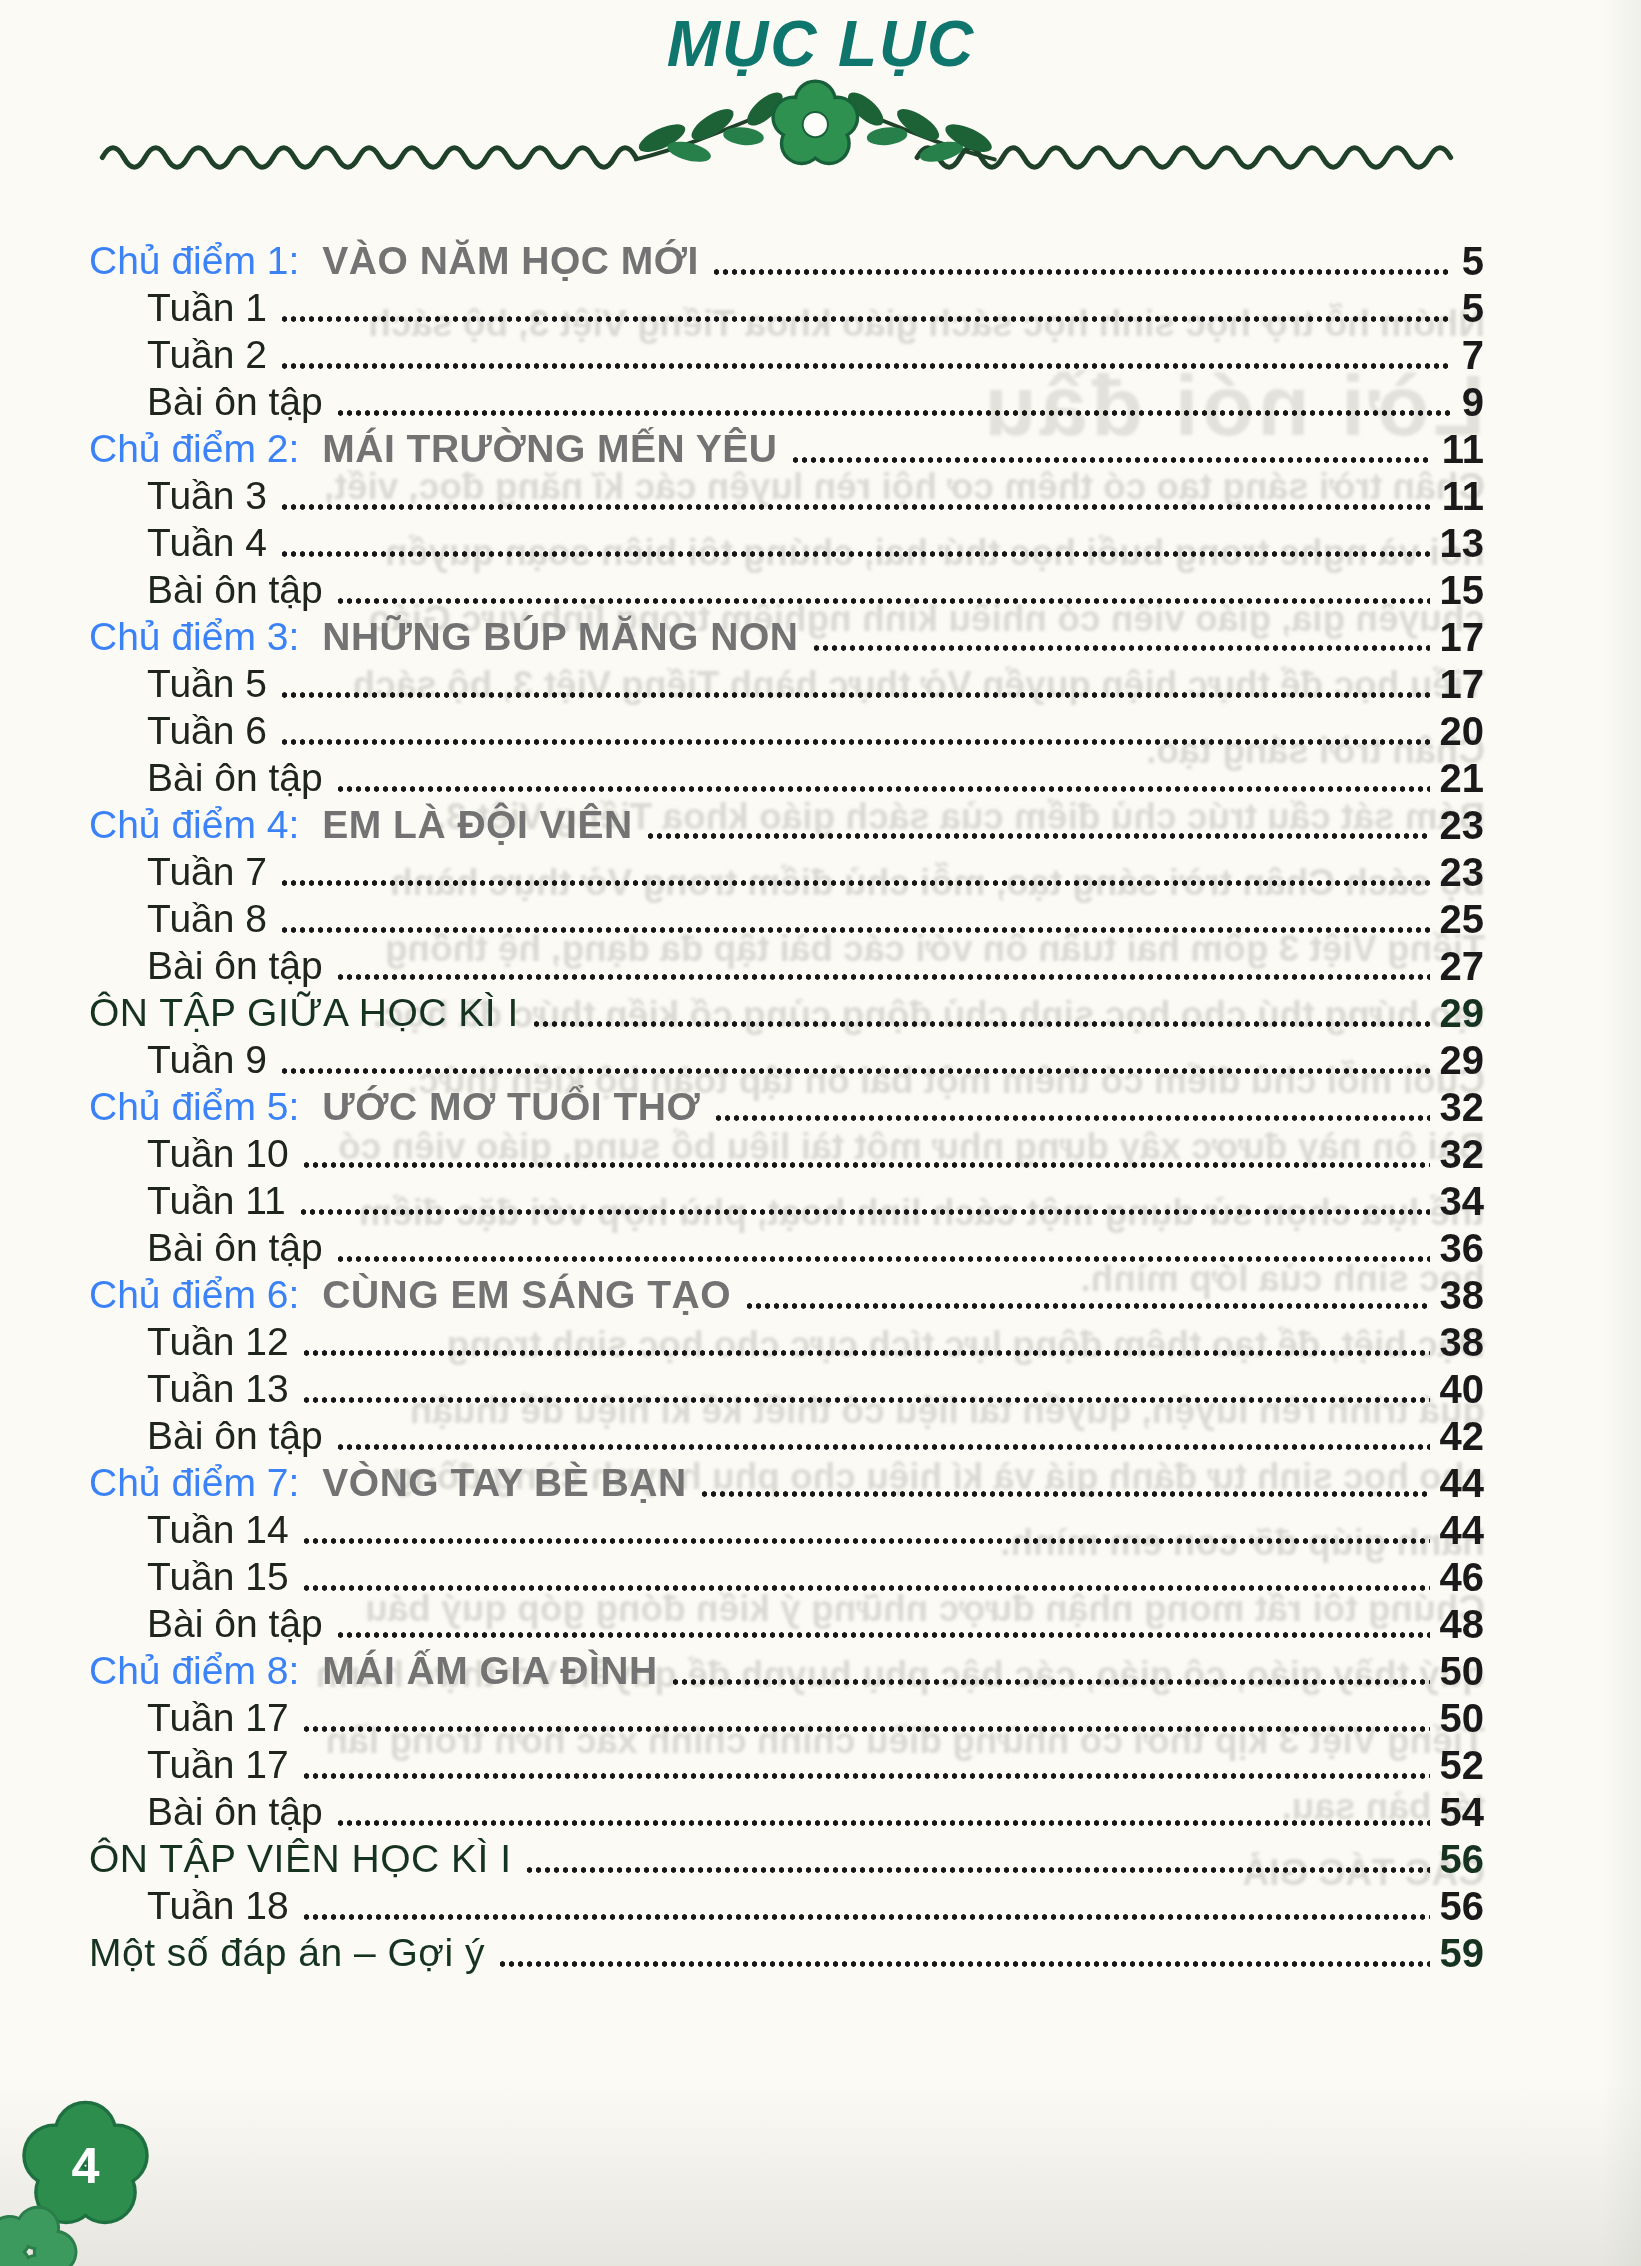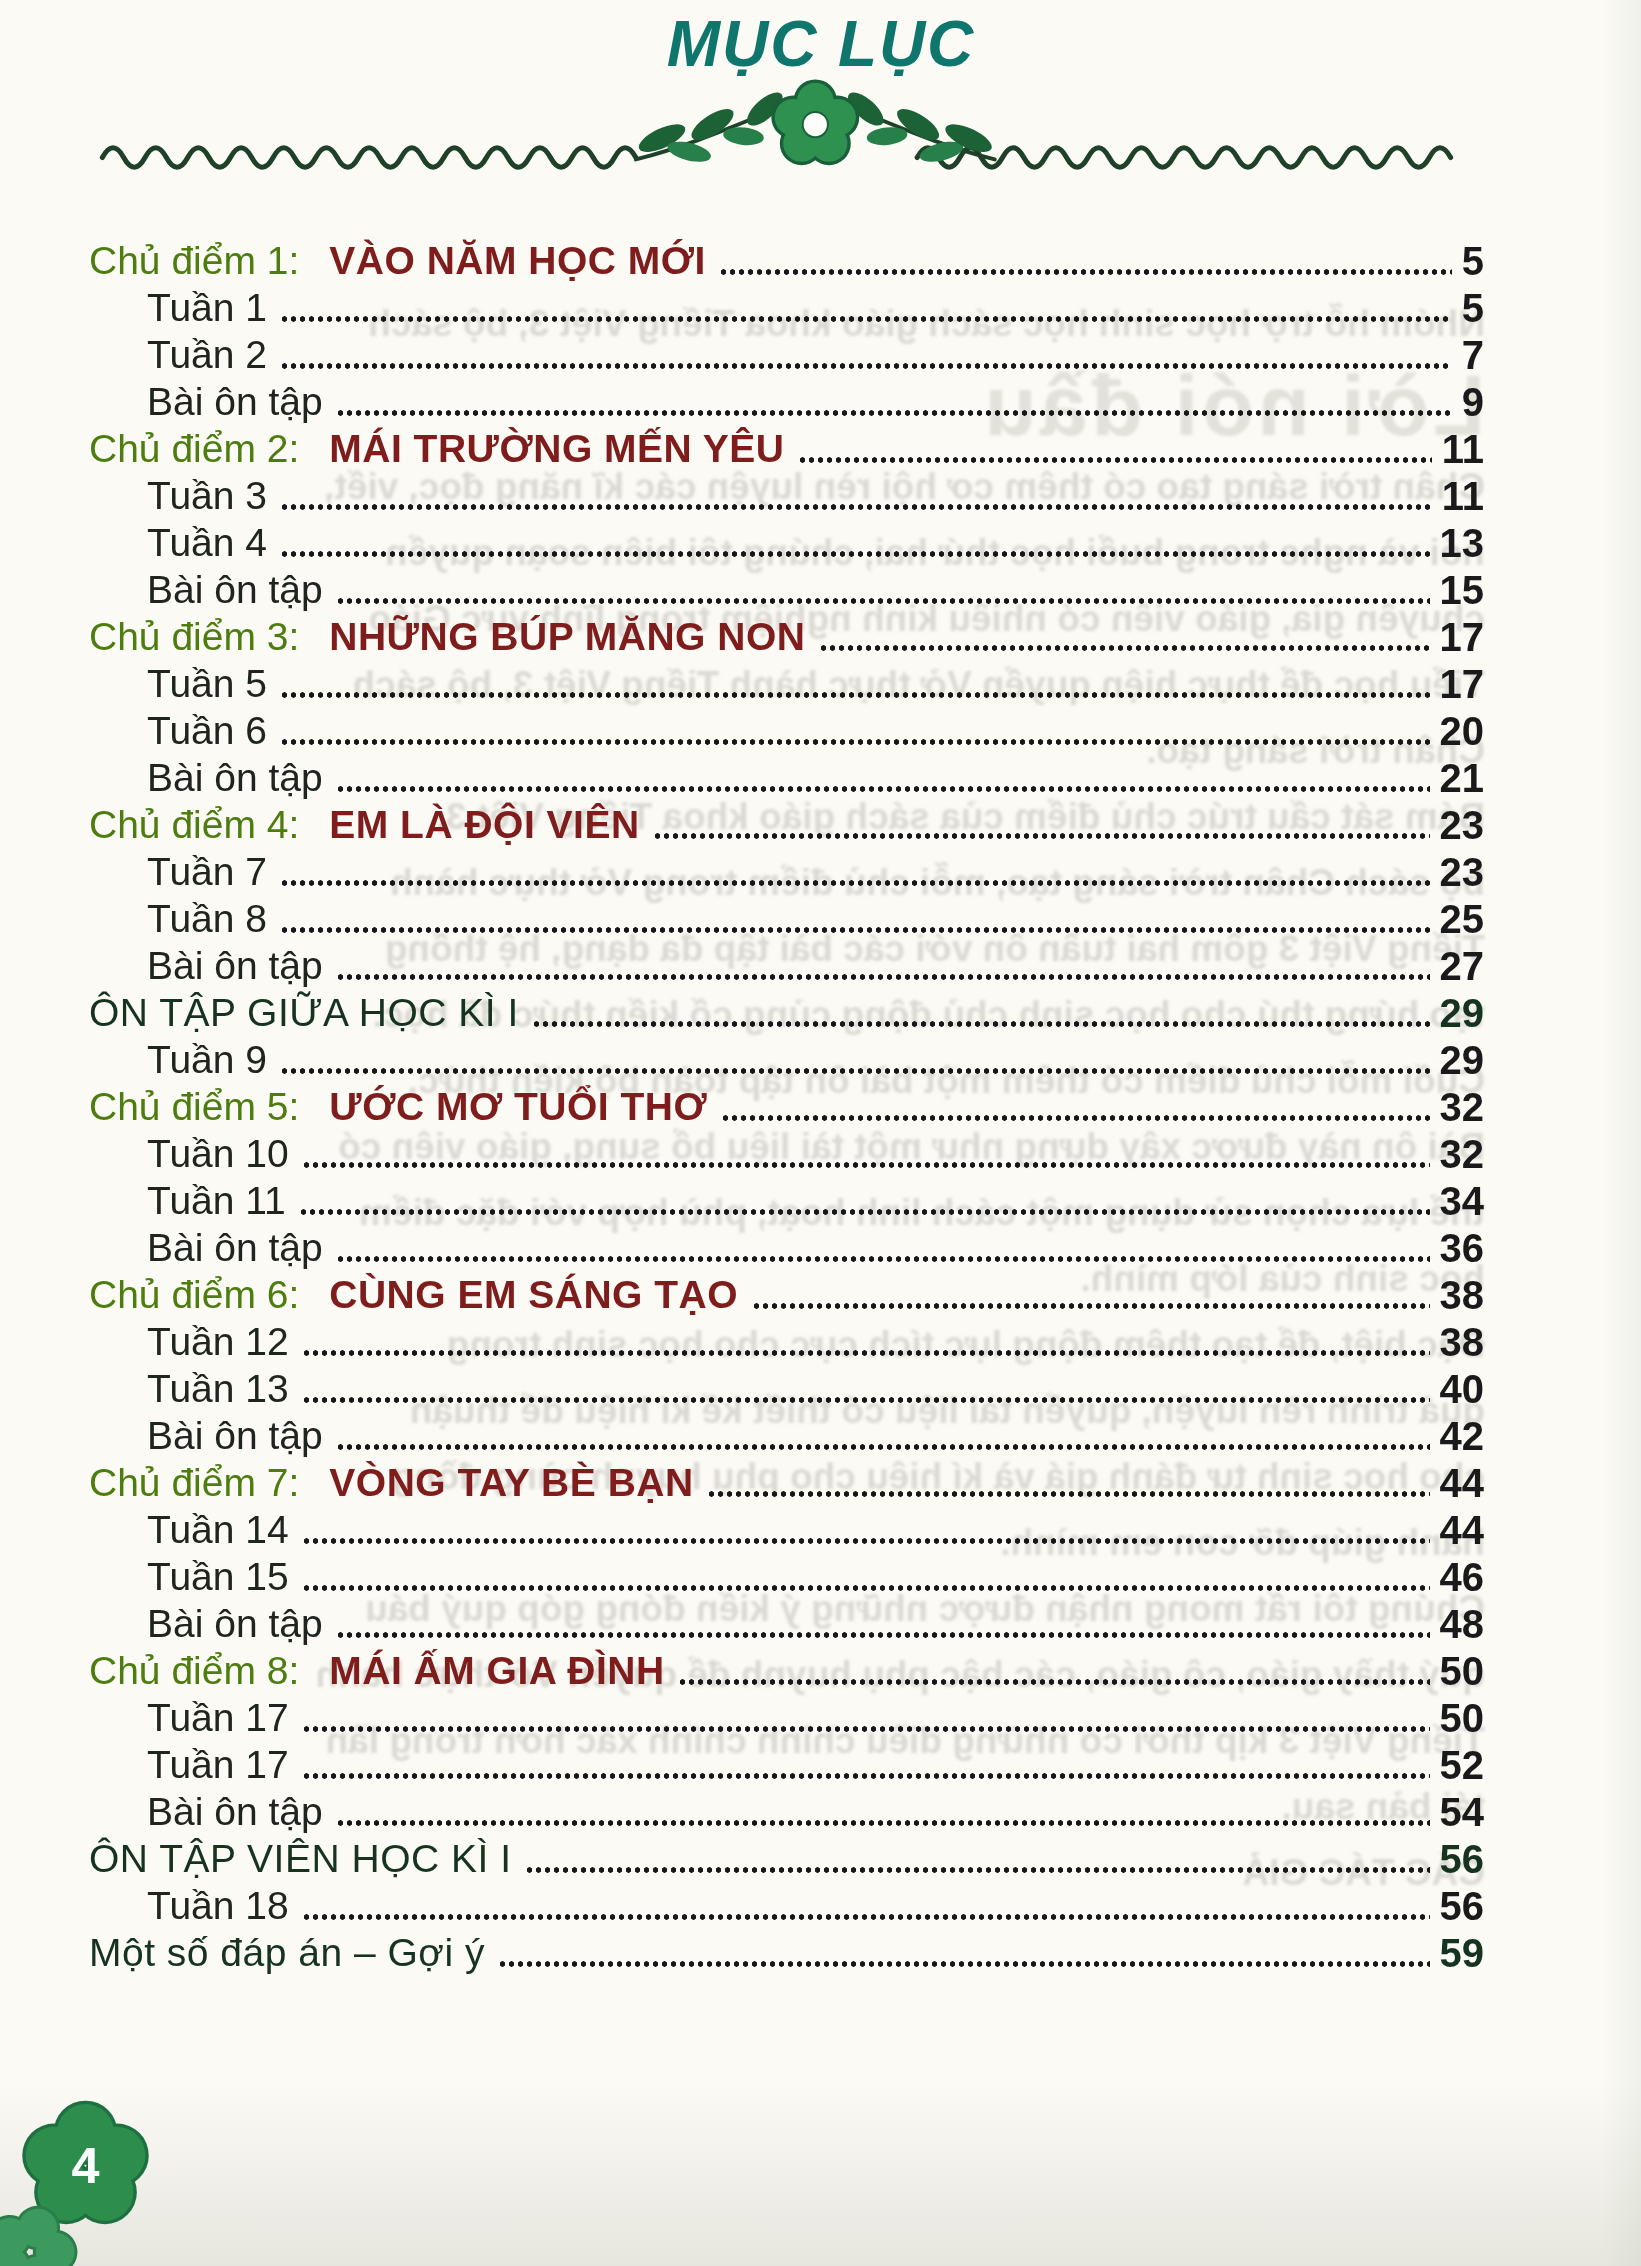--- a/index.html
+++ b/index.html
@@ -57,7 +57,7 @@
   .row{height:47px;display:flex;align-items:flex-end;}
   .row.sub{padding-left:58px;}
   .lbl{font-size:39px;line-height:45px;color:#20241f;white-space:nowrap;}
-  .prefix{font-size:39px;line-height:45px;color:#4d7c0f;white-space:nowrap;}
+  .prefix{font-size:39px;line-height:45px;color:#3b82f6;white-space:nowrap;}
   .ctitle{font-size:39px;line-height:45px;font-weight:700;color:#7f1d1d;margin-left:30px;white-space:nowrap;letter-spacing:0.5px;}
   .row.section .lbl{font-weight:400;color:#16331f;letter-spacing:0.5px;}
   .leader{

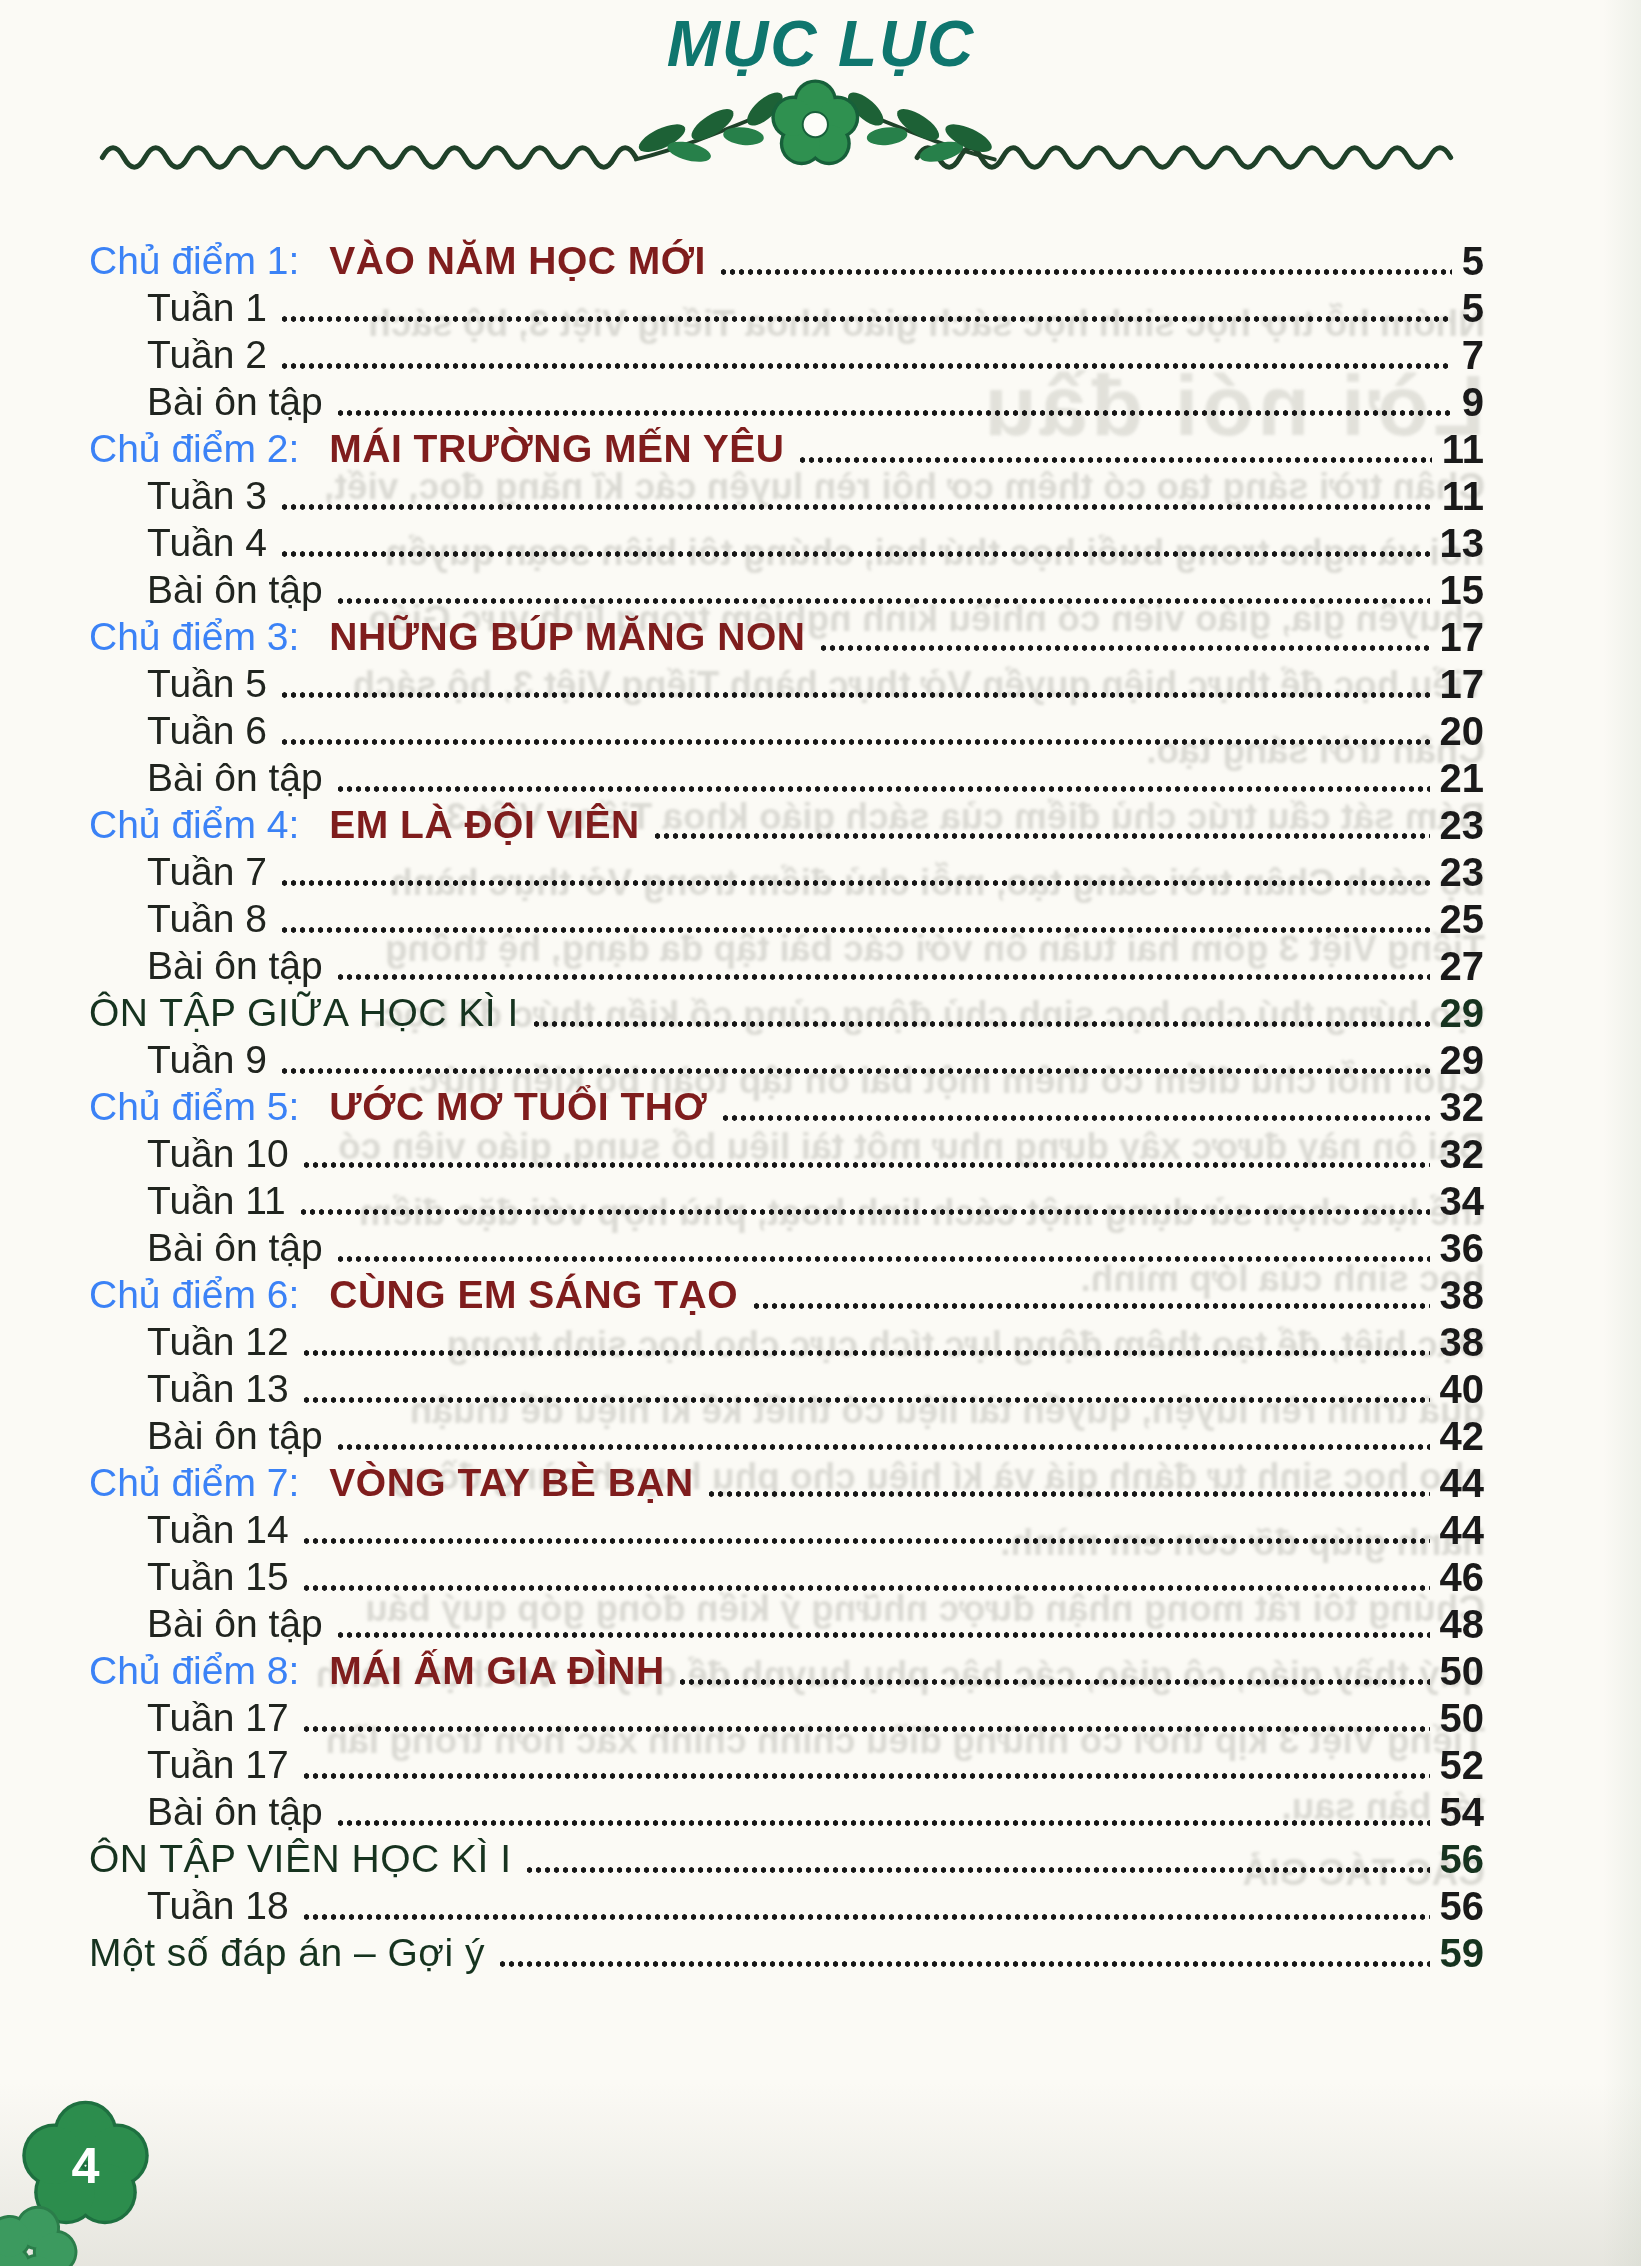--- a/index.html
+++ b/index.html
@@ -58,7 +58,7 @@
   .row.sub{padding-left:58px;}
   .lbl{font-size:39px;line-height:45px;color:#20241f;white-space:nowrap;}
   .prefix{font-size:39px;line-height:45px;color:#3b82f6;white-space:nowrap;}
-  .ctitle{font-size:39px;line-height:45px;font-weight:700;color:#7f1d1d;margin-left:30px;white-space:nowrap;letter-spacing:0.5px;}
+  .ctitle{font-size:39px;line-height:45px;font-weight:700;color:#737373;margin-left:23px;white-space:nowrap;letter-spacing:0.5px;}
   .row.section .lbl{font-weight:400;color:#16331f;letter-spacing:0.5px;}
   .leader{
     flex:1;height:5.8px;margin:0 9.7px 7.8px 15.5px;

